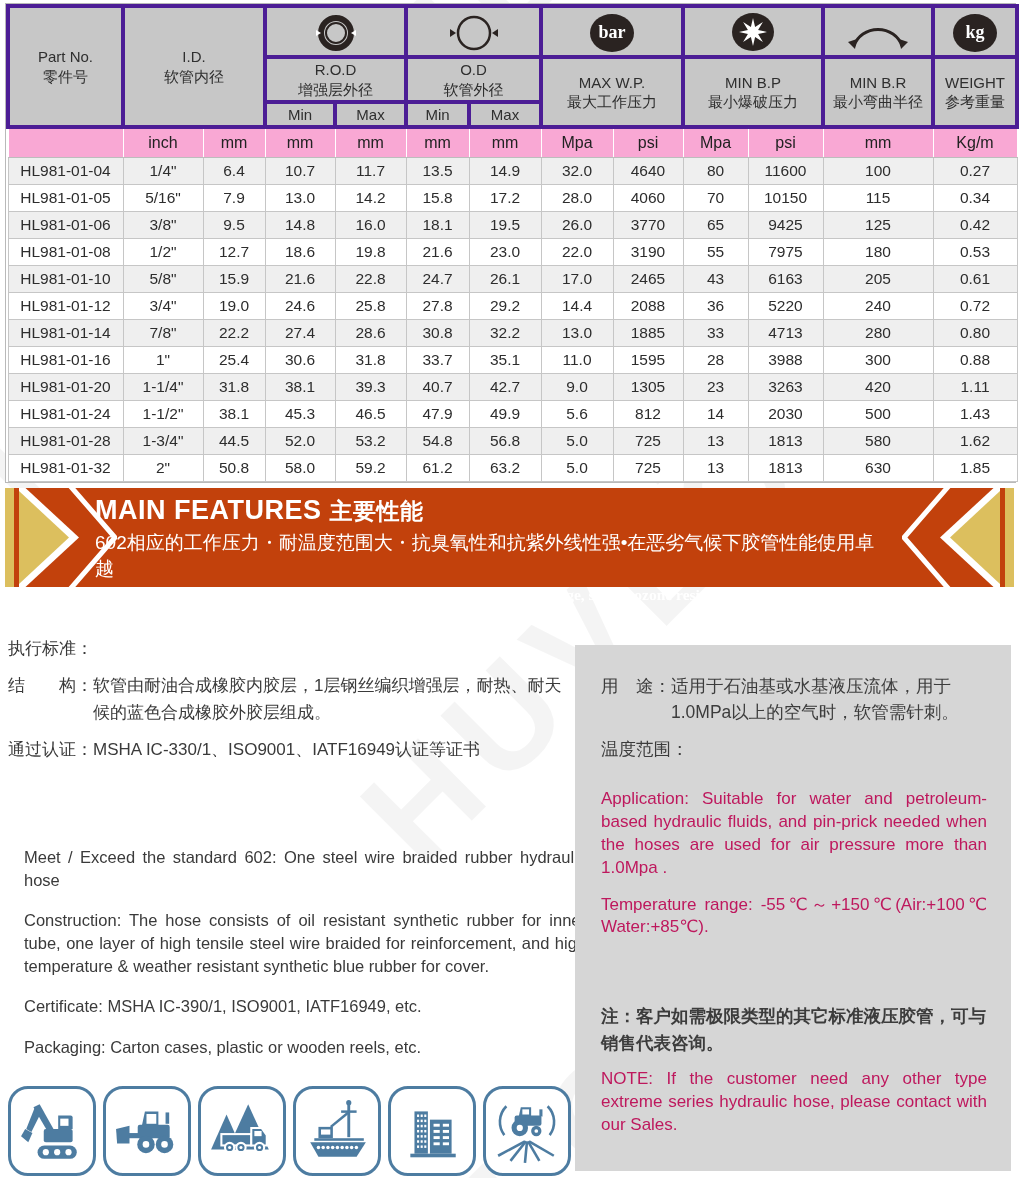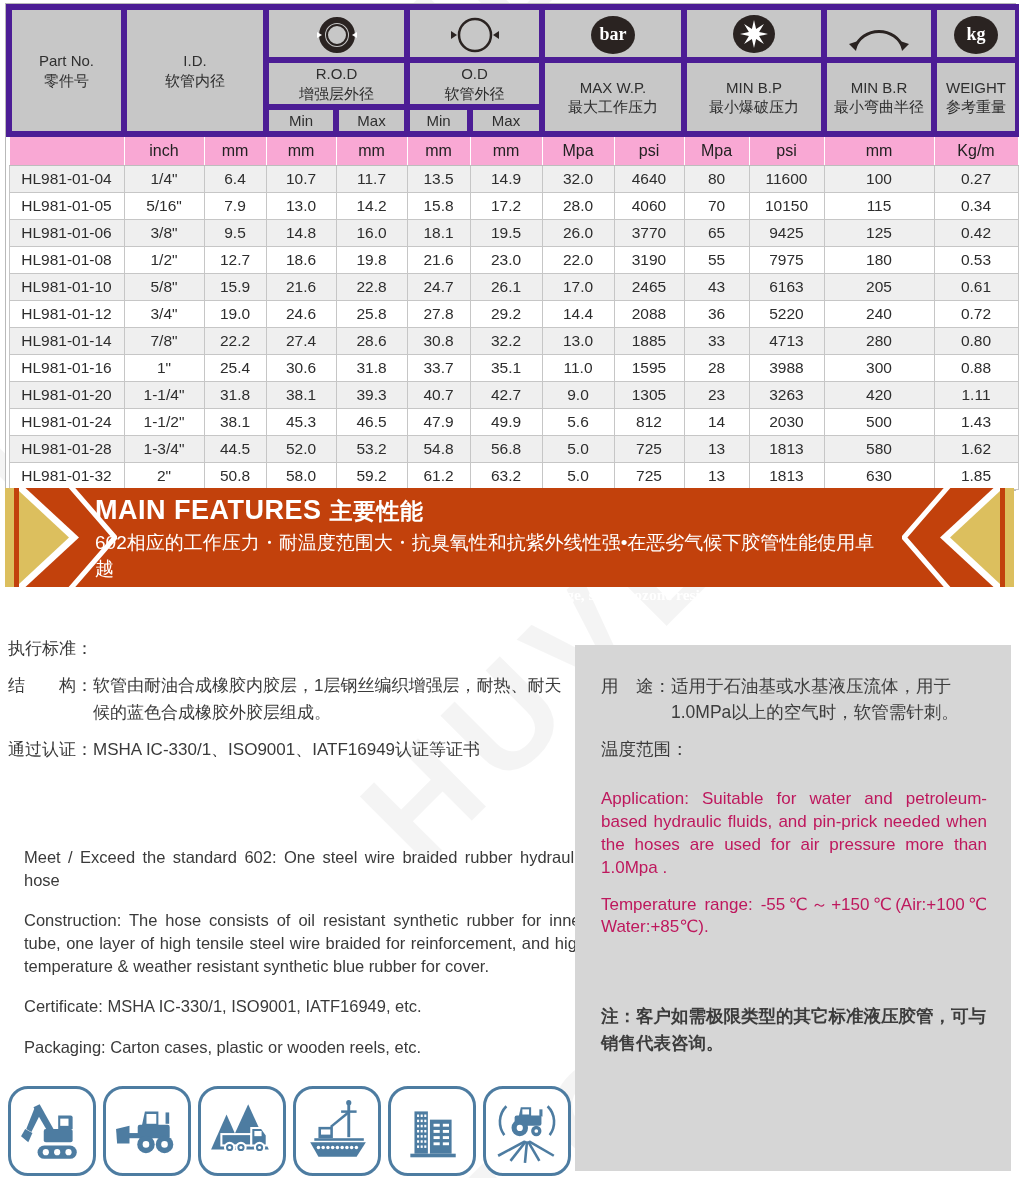--- a/index.html
+++ b/index.html
@@ -12,7 +12,7 @@
   .table-wrap{position:absolute;left:5px;top:3px;width:1009px;border:1px solid #b9b9b9;z-index:1;background:#fff;}
   table.spec{border-collapse:collapse;width:100%;table-layout:fixed;}
   table.spec th,table.spec td{text-align:center;vertical-align:middle;padding:0;}
-  th.gh{background:#c7c7c7;border:6px solid #4c1d95;font-weight:normal;font-size:15px;color:#2f2f2f;line-height:1.3;}
+  th.gh{background:#c7c7c7;border:4px solid #4c1d95;font-weight:normal;font-size:15px;color:#2f2f2f;line-height:1.3;}
   tr.h-icon th{height:47px;}
   tr.h-label th{height:41px;}
   tr.h-minmax th{height:21px;font-size:15px;}

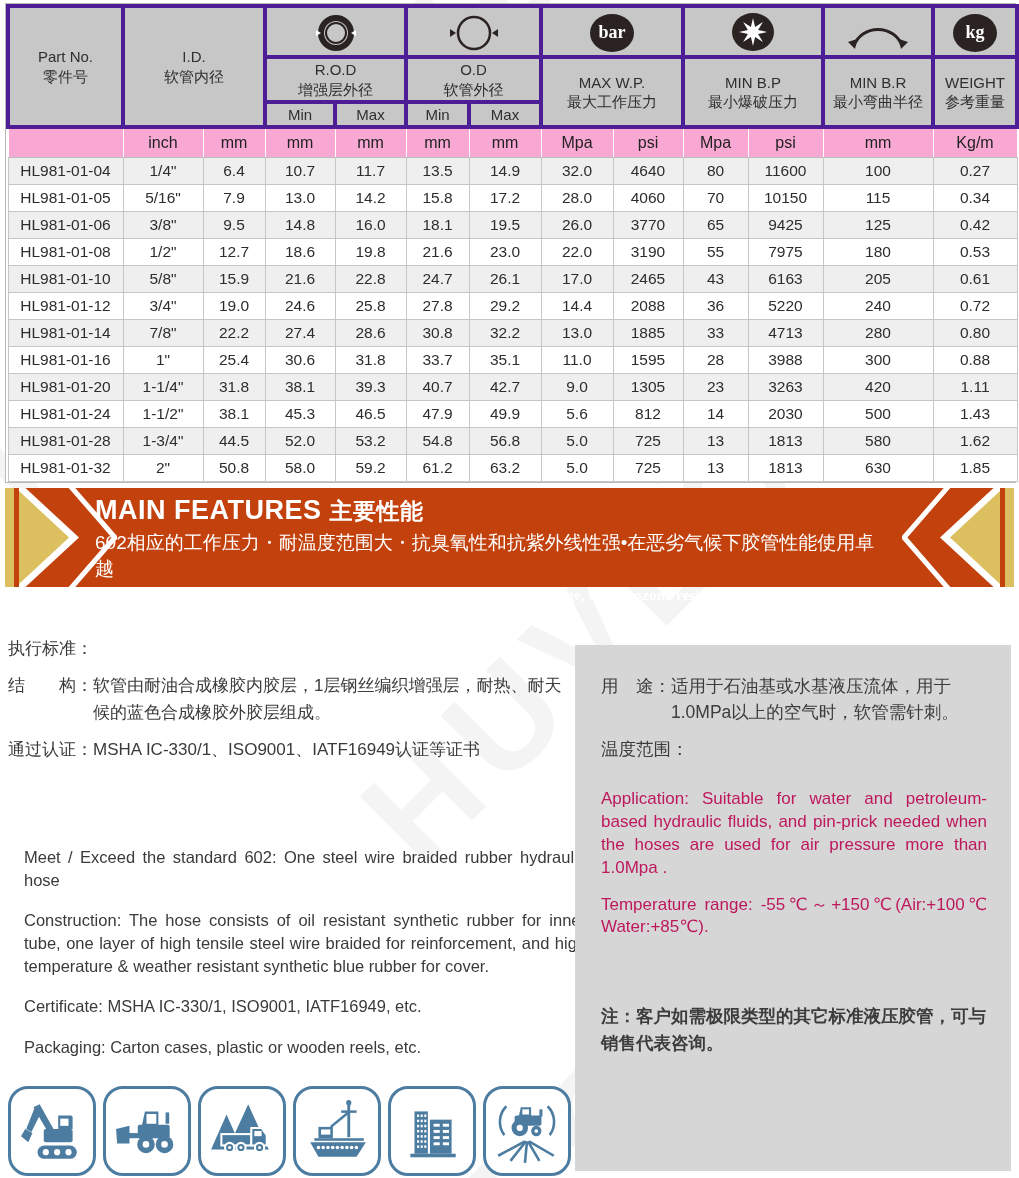--- a/index.html
+++ b/index.html
@@ -401,7 +401,7 @@
   <div class="specs-en">
     <p class="spec-en">Meet / Exceed the standard 602: One steel wire braided rubber hydraulic hose</p>
     <p class="spec-en">Construction: The hose consists of oil resistant synthetic rubber for inner tube,  one layer of high tensile steel wire braided for reinforcement, and high temperature &amp; weather resistant synthetic blue rubber for cover.</p>
-    <p class="spec-en">Certificate: MSHA IC-330/1, ISO9001, IATF16949,  etc.</p>
+    <p class="spec-en">Certificate: MSHA IC-390/1, ISO9001, IATF16949,  etc.</p>
     <p class="spec-en">Packaging: Carton cases, plastic or wooden reels, etc.</p>
   </div>
 

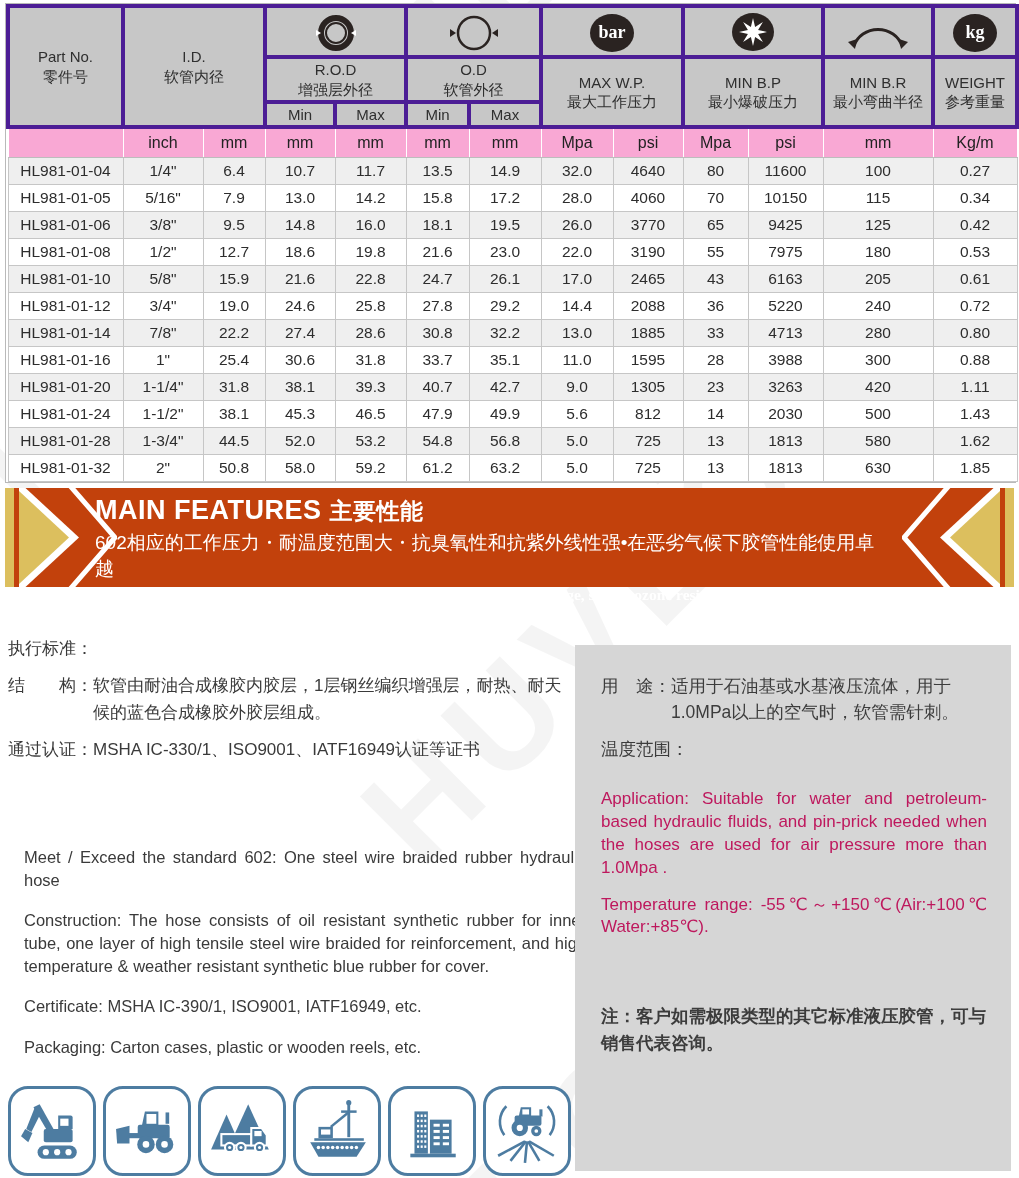--- a/index.html
+++ b/index.html
@@ -416,6 +416,7 @@
     <p class="gb-en">Application: Suitable for water and petroleum-based hydraulic fluids, and pin-prick needed when the hoses are used for air pressure more than 1.0Mpa .</p>
     <p class="gb-en gb-en-temp">Temperature range: -55℃～+150℃(Air:+100℃ Water:+85℃).</p>
     <p class="gb-note-zh">注：客户如需极限类型的其它标准液压胶管，可与销售代表咨询。</p>
+    <p class="gb-en">NOTE: If the customer need any other type extreme series hydraulic hose, please contact with our Sales.</p>
   </div>
 
   <div class="app-icons">

